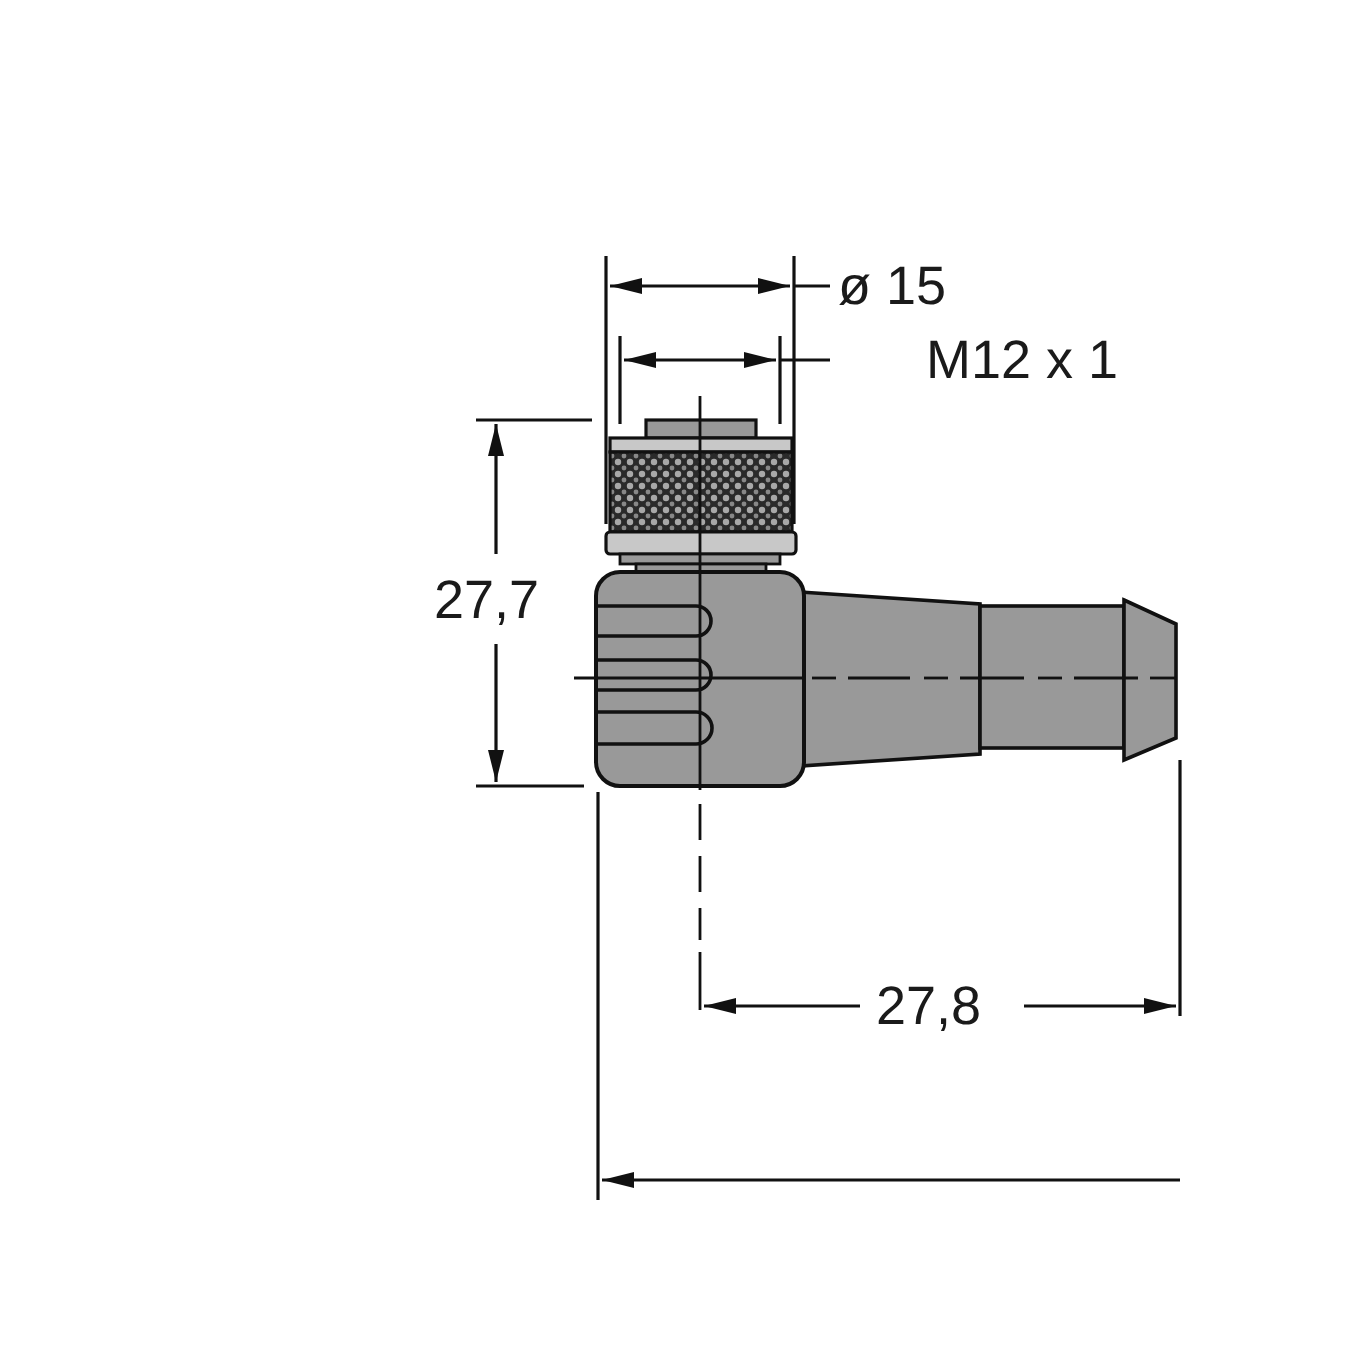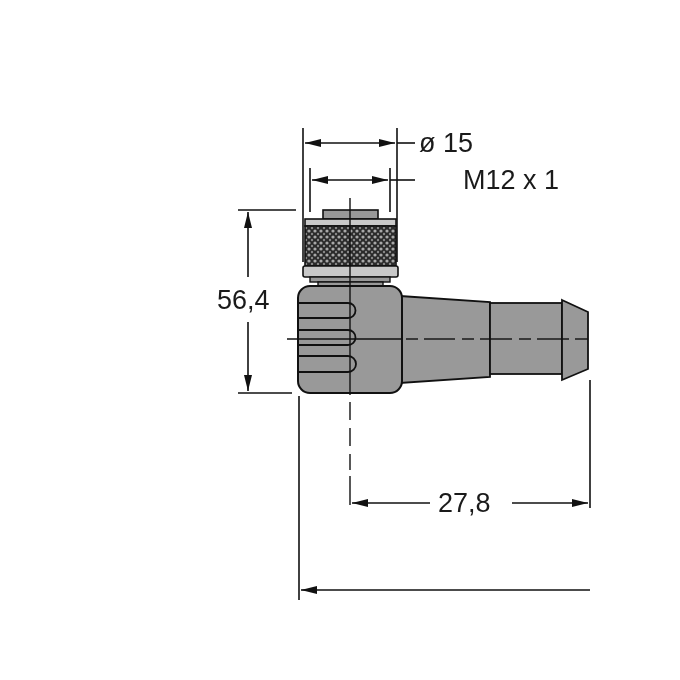--- a/index.html
+++ b/index.html
@@ -112,7 +112,7 @@
 
   <div class="dim-label" style="left:419px; top:130px;">ø 15</div>
   <div class="dim-label" style="left:419px; top:167px;margin-left:44px;">M12 x 1</div>
-  <div class="dim-label" style="left:217px; top:287px;">56,4</div>
+  <div class="dim-label" style="left:217px; top:287px;">27,7</div>
   <div class="dim-label" style="left:438px; top:490px;">27,8</div>
 </div>
 

